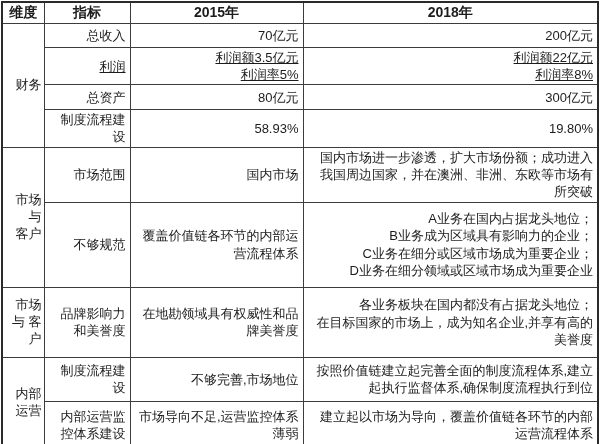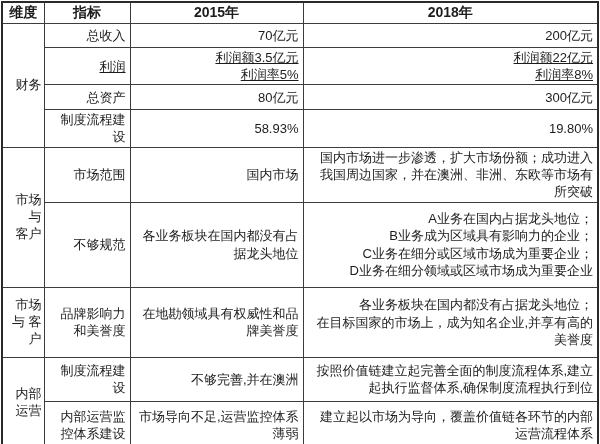--- a/index.html
+++ b/index.html
@@ -119,7 +119,7 @@
     </tr>
     <tr class="r-pos">
       <td>不够规范</td>
-      <td>各业务板块在国内都没有占据龙头地位</td>
+      <td>覆盖价值链各环节的内部运营流程体系</td>
       <td>A业务在国内占据龙头地位；
 B业务成为区域具有影响力的企业；
 C业务在细分或区域市场成为重要企业；

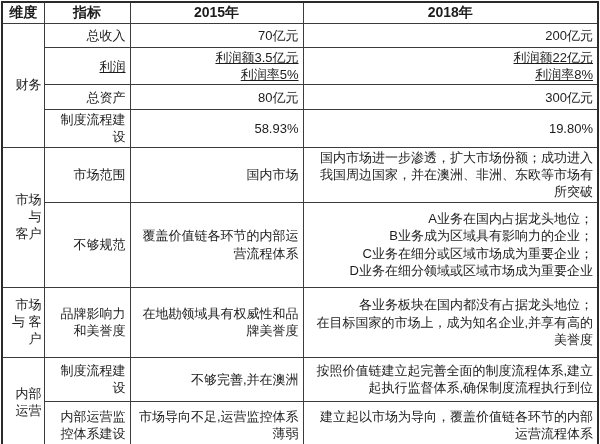--- a/index.html
+++ b/index.html
@@ -140,7 +140,7 @@
       <td class="dim" rowspan="2">内部
 运营</td>
       <td>制度流程建设</td>
-      <td>不够完善,并在澳洲</td>
+      <td>不够完善,市场地位</td>
       <td>按照价值链建立起完善全面的制度流程体系,建立起执行监督体系,确保制度流程执行到位</td>
     </tr>
     <tr class="r-ops">

